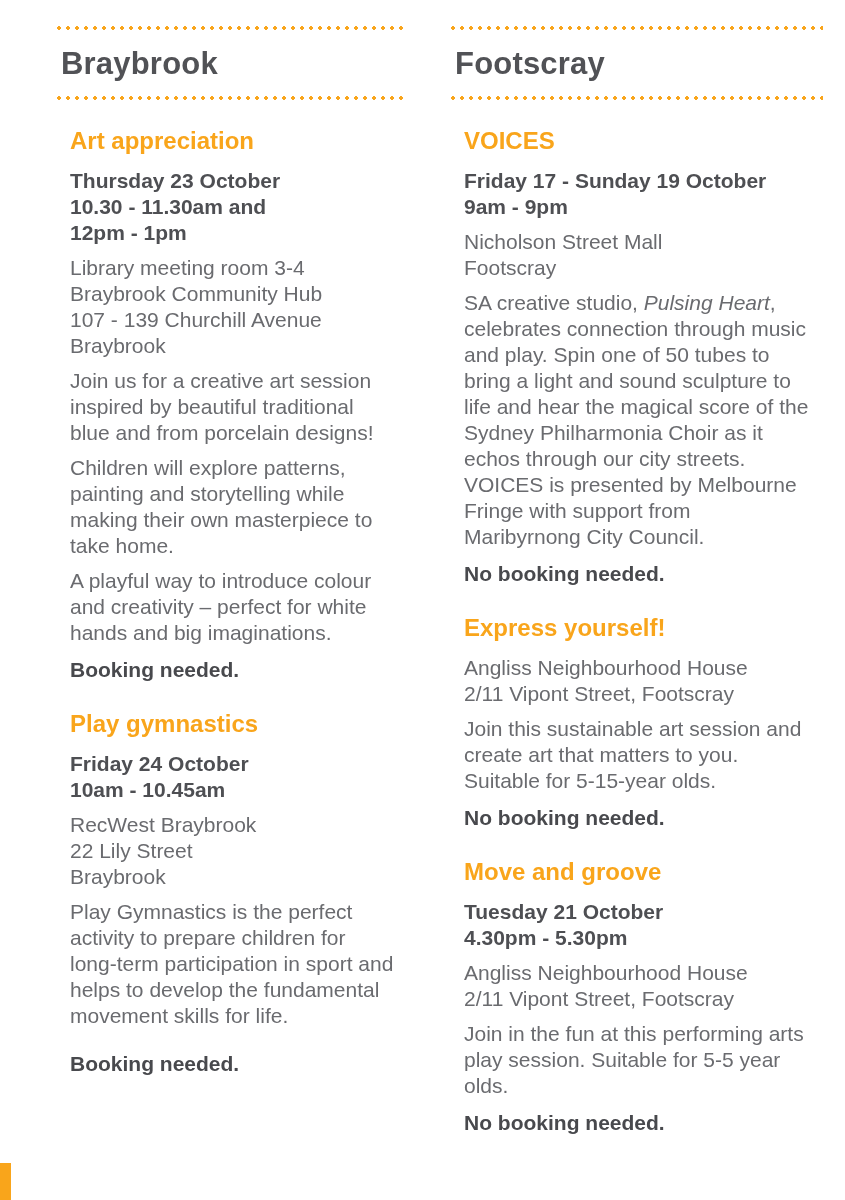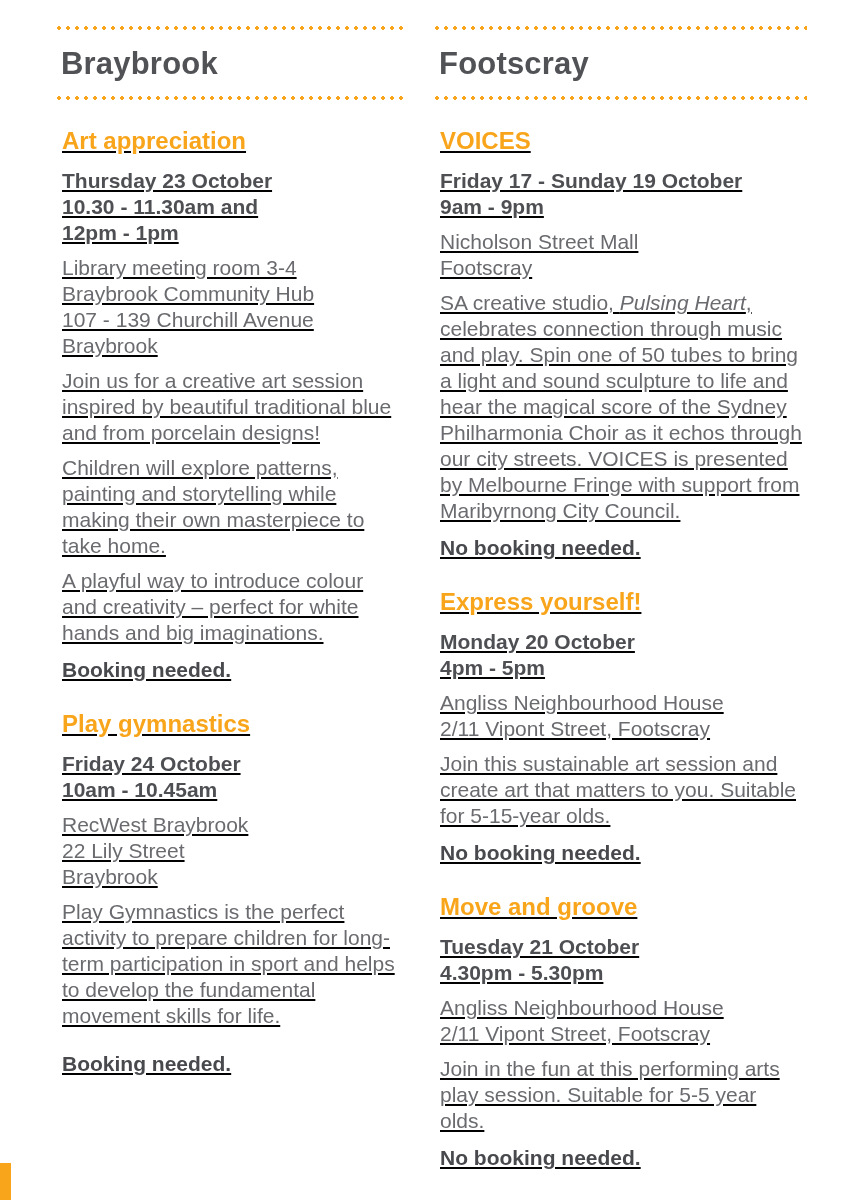--- a/index.html
+++ b/index.html
@@ -18,7 +18,7 @@
   .columns {
     display: flex;
     padding: 26px 0 0 57px;
-    gap: 28px;
+    gap: 44px;
   }
   .col { flex: 0 0 auto; }
   .col-braybrook { width: 350px; }

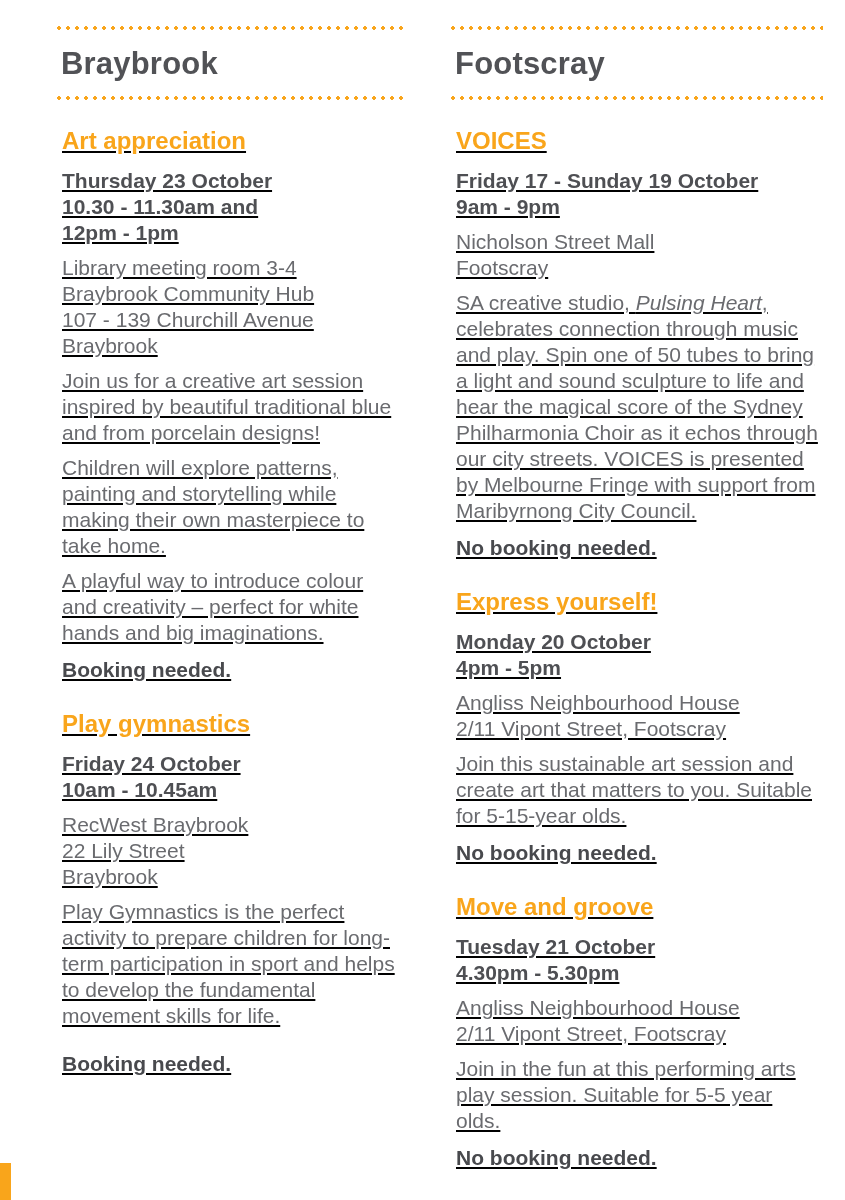--- a/index.html
+++ b/index.html
@@ -38,7 +38,7 @@
     color: #515256;
   }
 
-  .event { margin: 5px; text-decoration: underline; }
+  .event { margin: 13px; }
   .event-title {
     margin: 27px 0 13px 0;
     font-size: 24px;

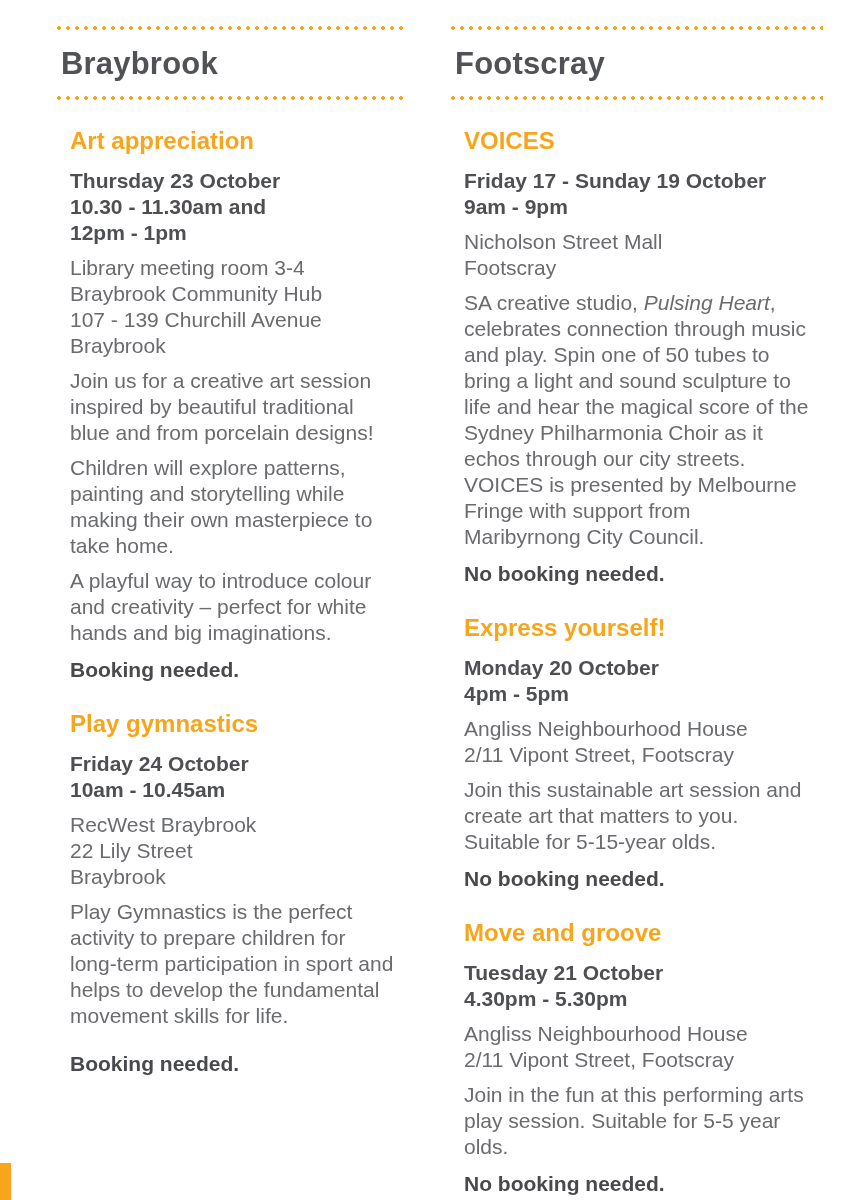--- a/index.html
+++ b/index.html
@@ -139,10 +139,6 @@
         </article>
         <article class="event">
           <h2 class="event-title">Express yourself!</h2>
-          <p class="when">
-            <span class="line">Monday 20 October</span>
-            <span class="line">4pm - 5pm</span>
-          </p>
           <p class="where">
             <span class="line">Angliss Neighbourhood House</span>
             <span class="line">2/11 Vipont Street, Footscray</span>

